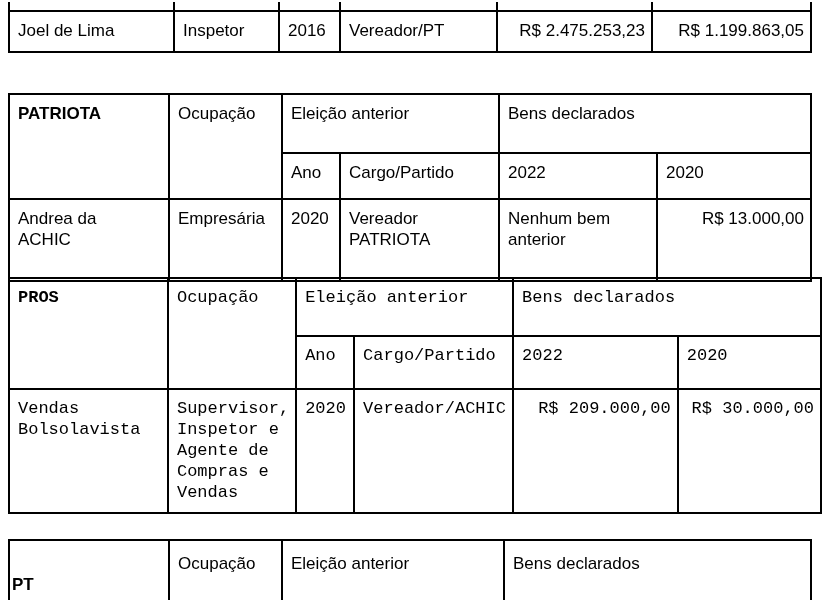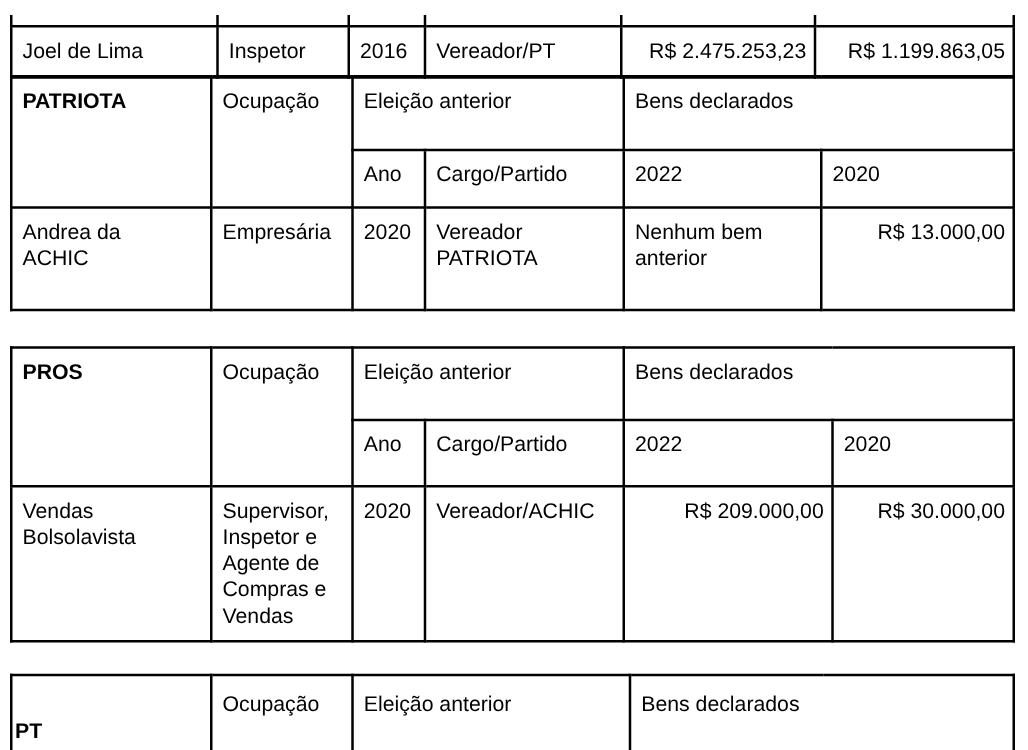--- a/index.html
+++ b/index.html
@@ -24,7 +24,7 @@
   .r { text-align: right; padding-right: 5px; margin-top: 21px; }
   .b { font-weight: bold; }
   
-  .t1 { top: 12px; }
+  .t1 { top: 2px; }
   .t1 tr.sliver { height: 9px; }
   .t1 tr.sliver td { border-top: none; padding: 0; }
   .t1 tr.data { height: 41px; }

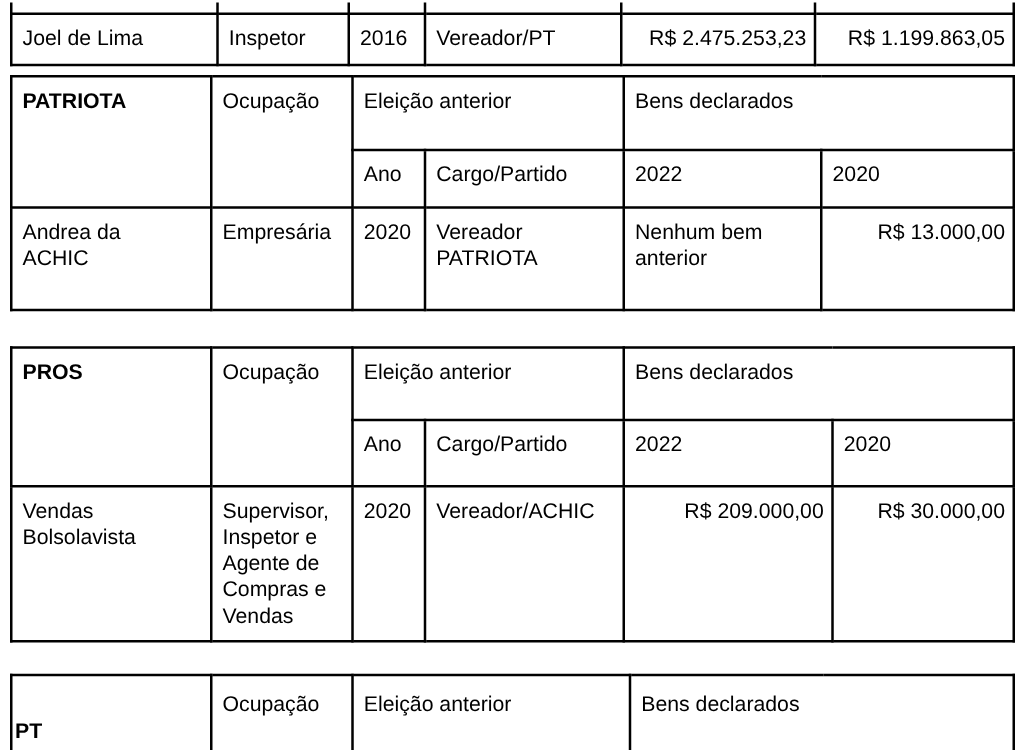--- a/index.html
+++ b/index.html
@@ -29,7 +29,7 @@
   .t1 tr.sliver td { border-top: none; padding: 0; }
   .t1 tr.data { height: 41px; }
   
-  .t2 { top: 60px; }
+  .t2 { top: 93px; }
   .t2 tr.h1 { height: 59px; }
   .t2 tr.h2 { height: 46px; }
   .t2 tr.data { height: 82px; }

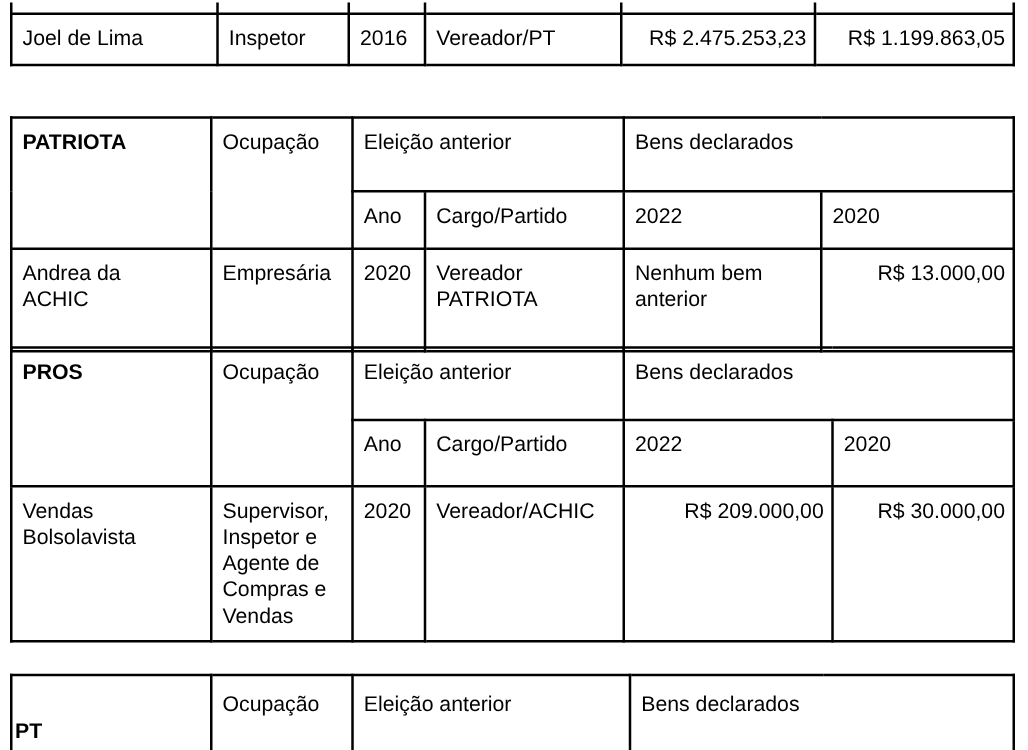--- a/index.html
+++ b/index.html
@@ -34,7 +34,7 @@
   .t2 tr.h2 { height: 46px; }
   .t2 tr.data { height: 82px; }
   
-  .t3 { top: 277px; }
+  .t3 { top: 277px; font-family: Liberation Mono, monospace; }
   .t3 tr.h1 { height: 58px; }
   .t3 tr.h2 { height: 53px; }
   .t3 tr.data { height: 124px; }

